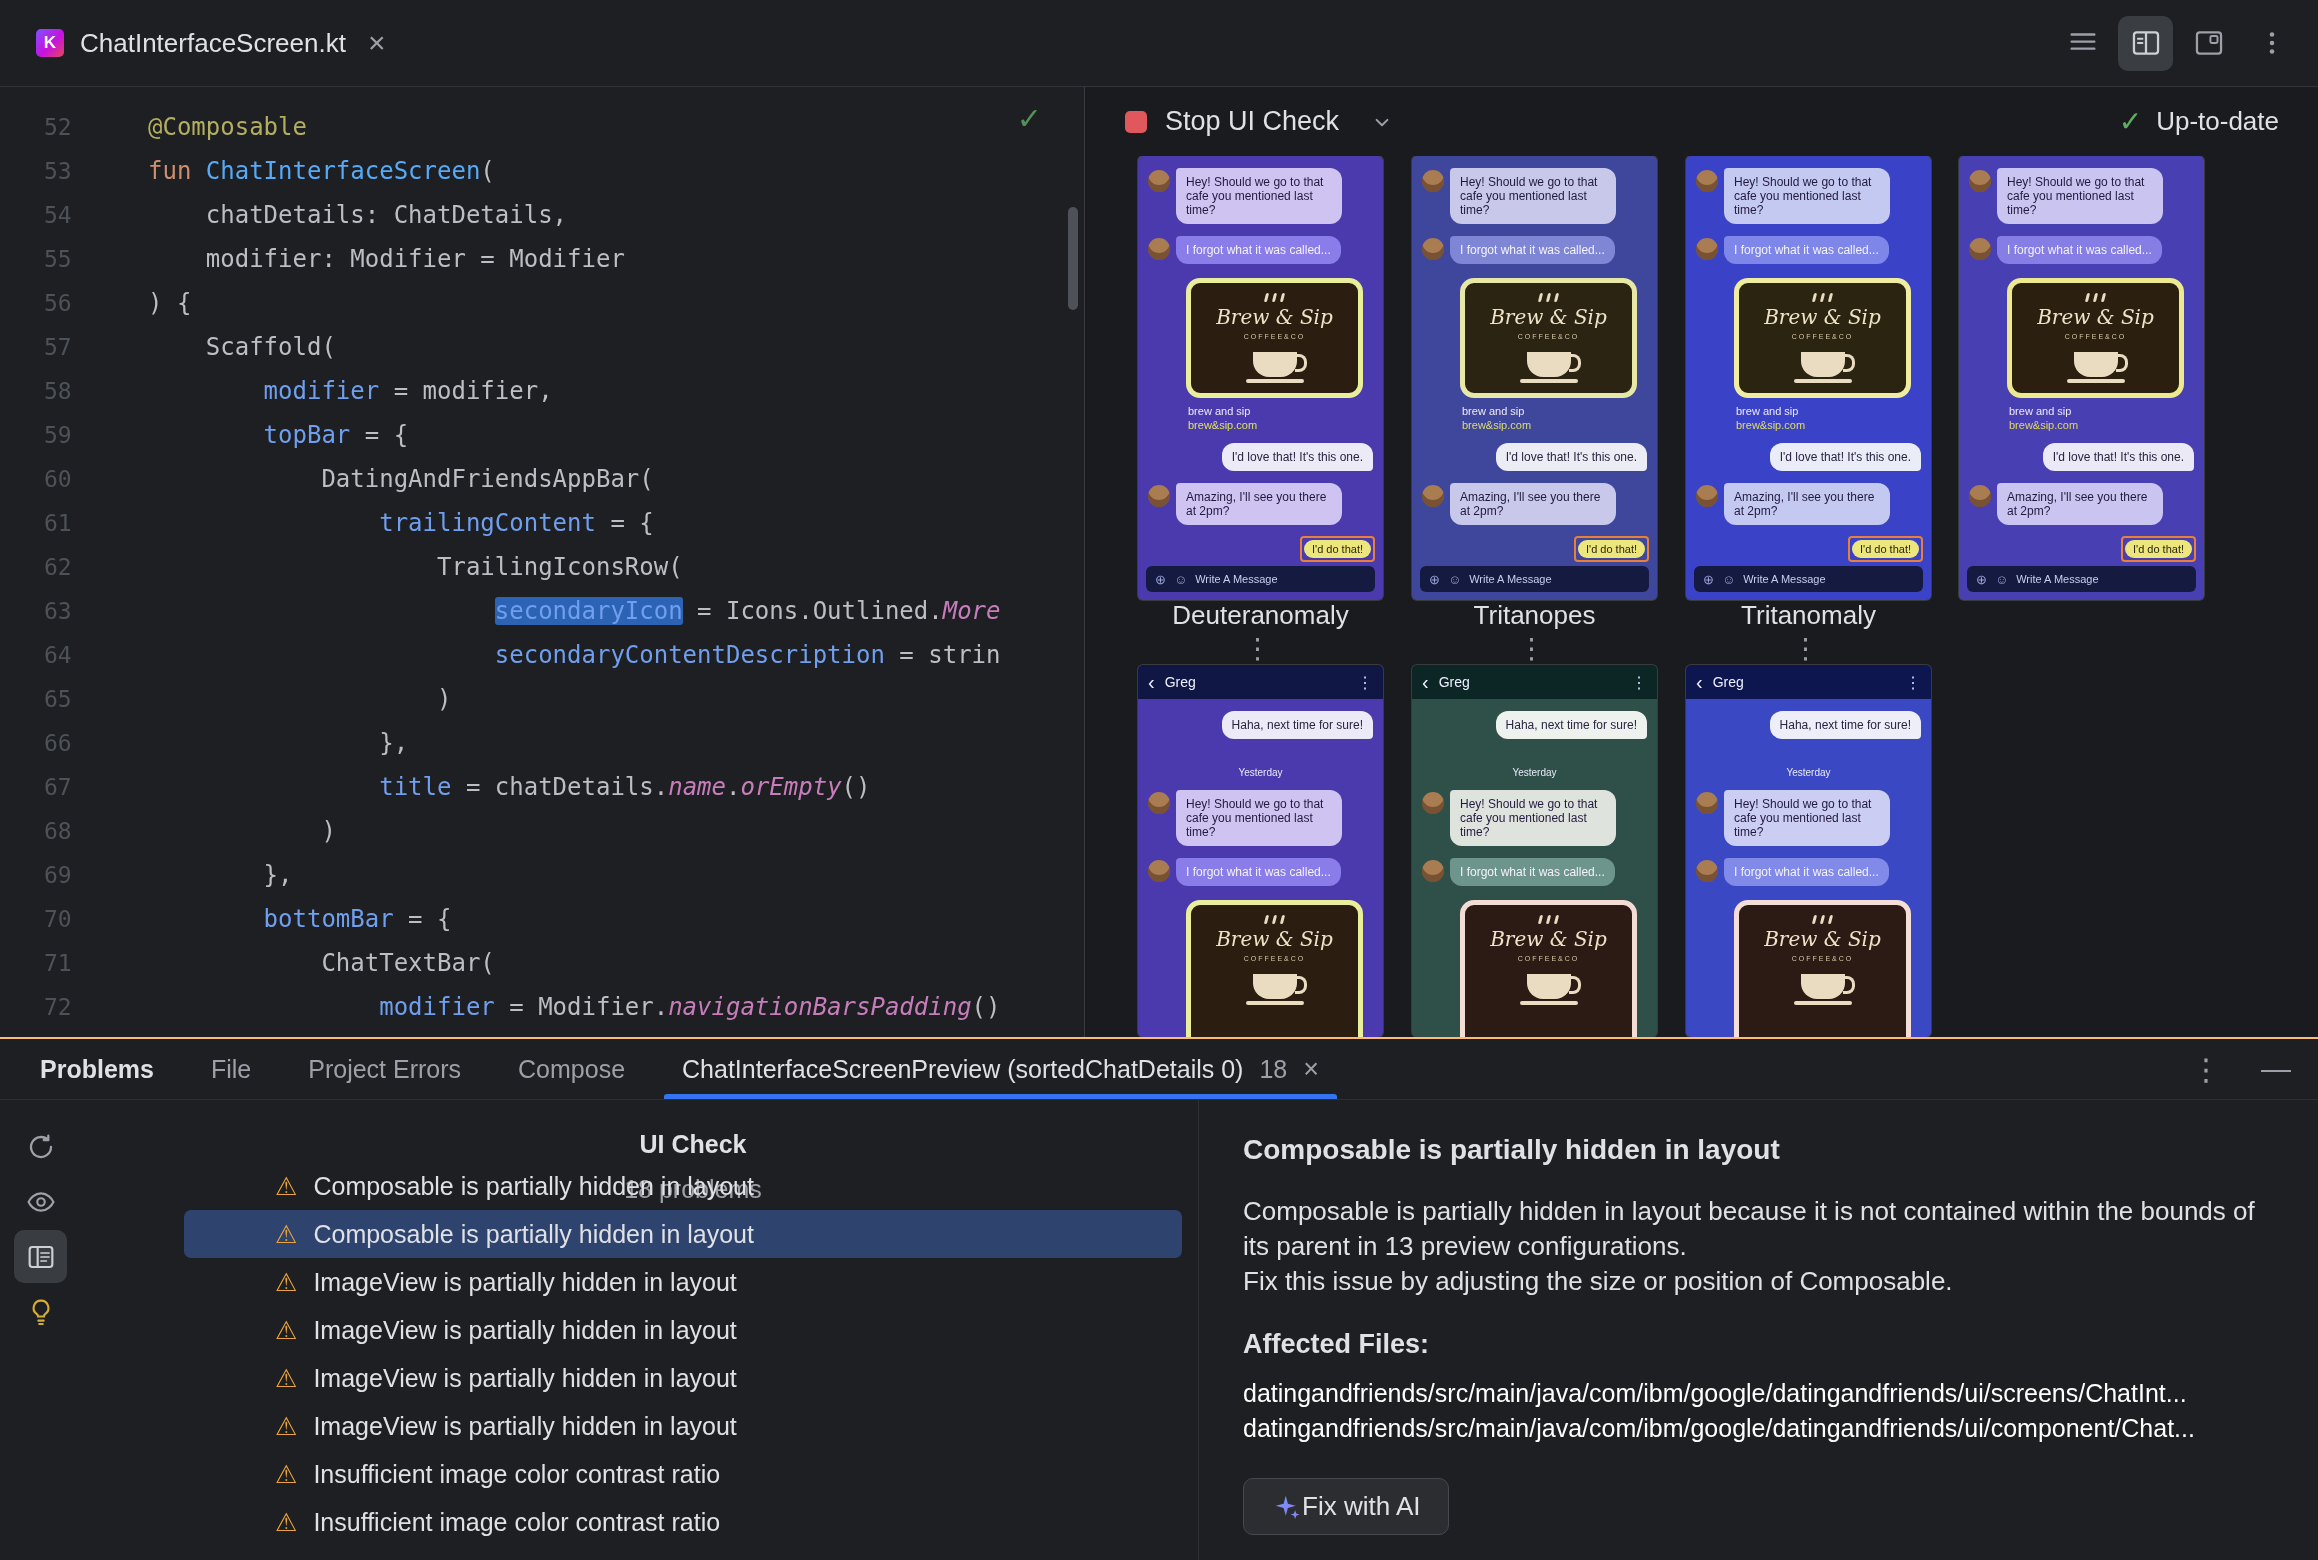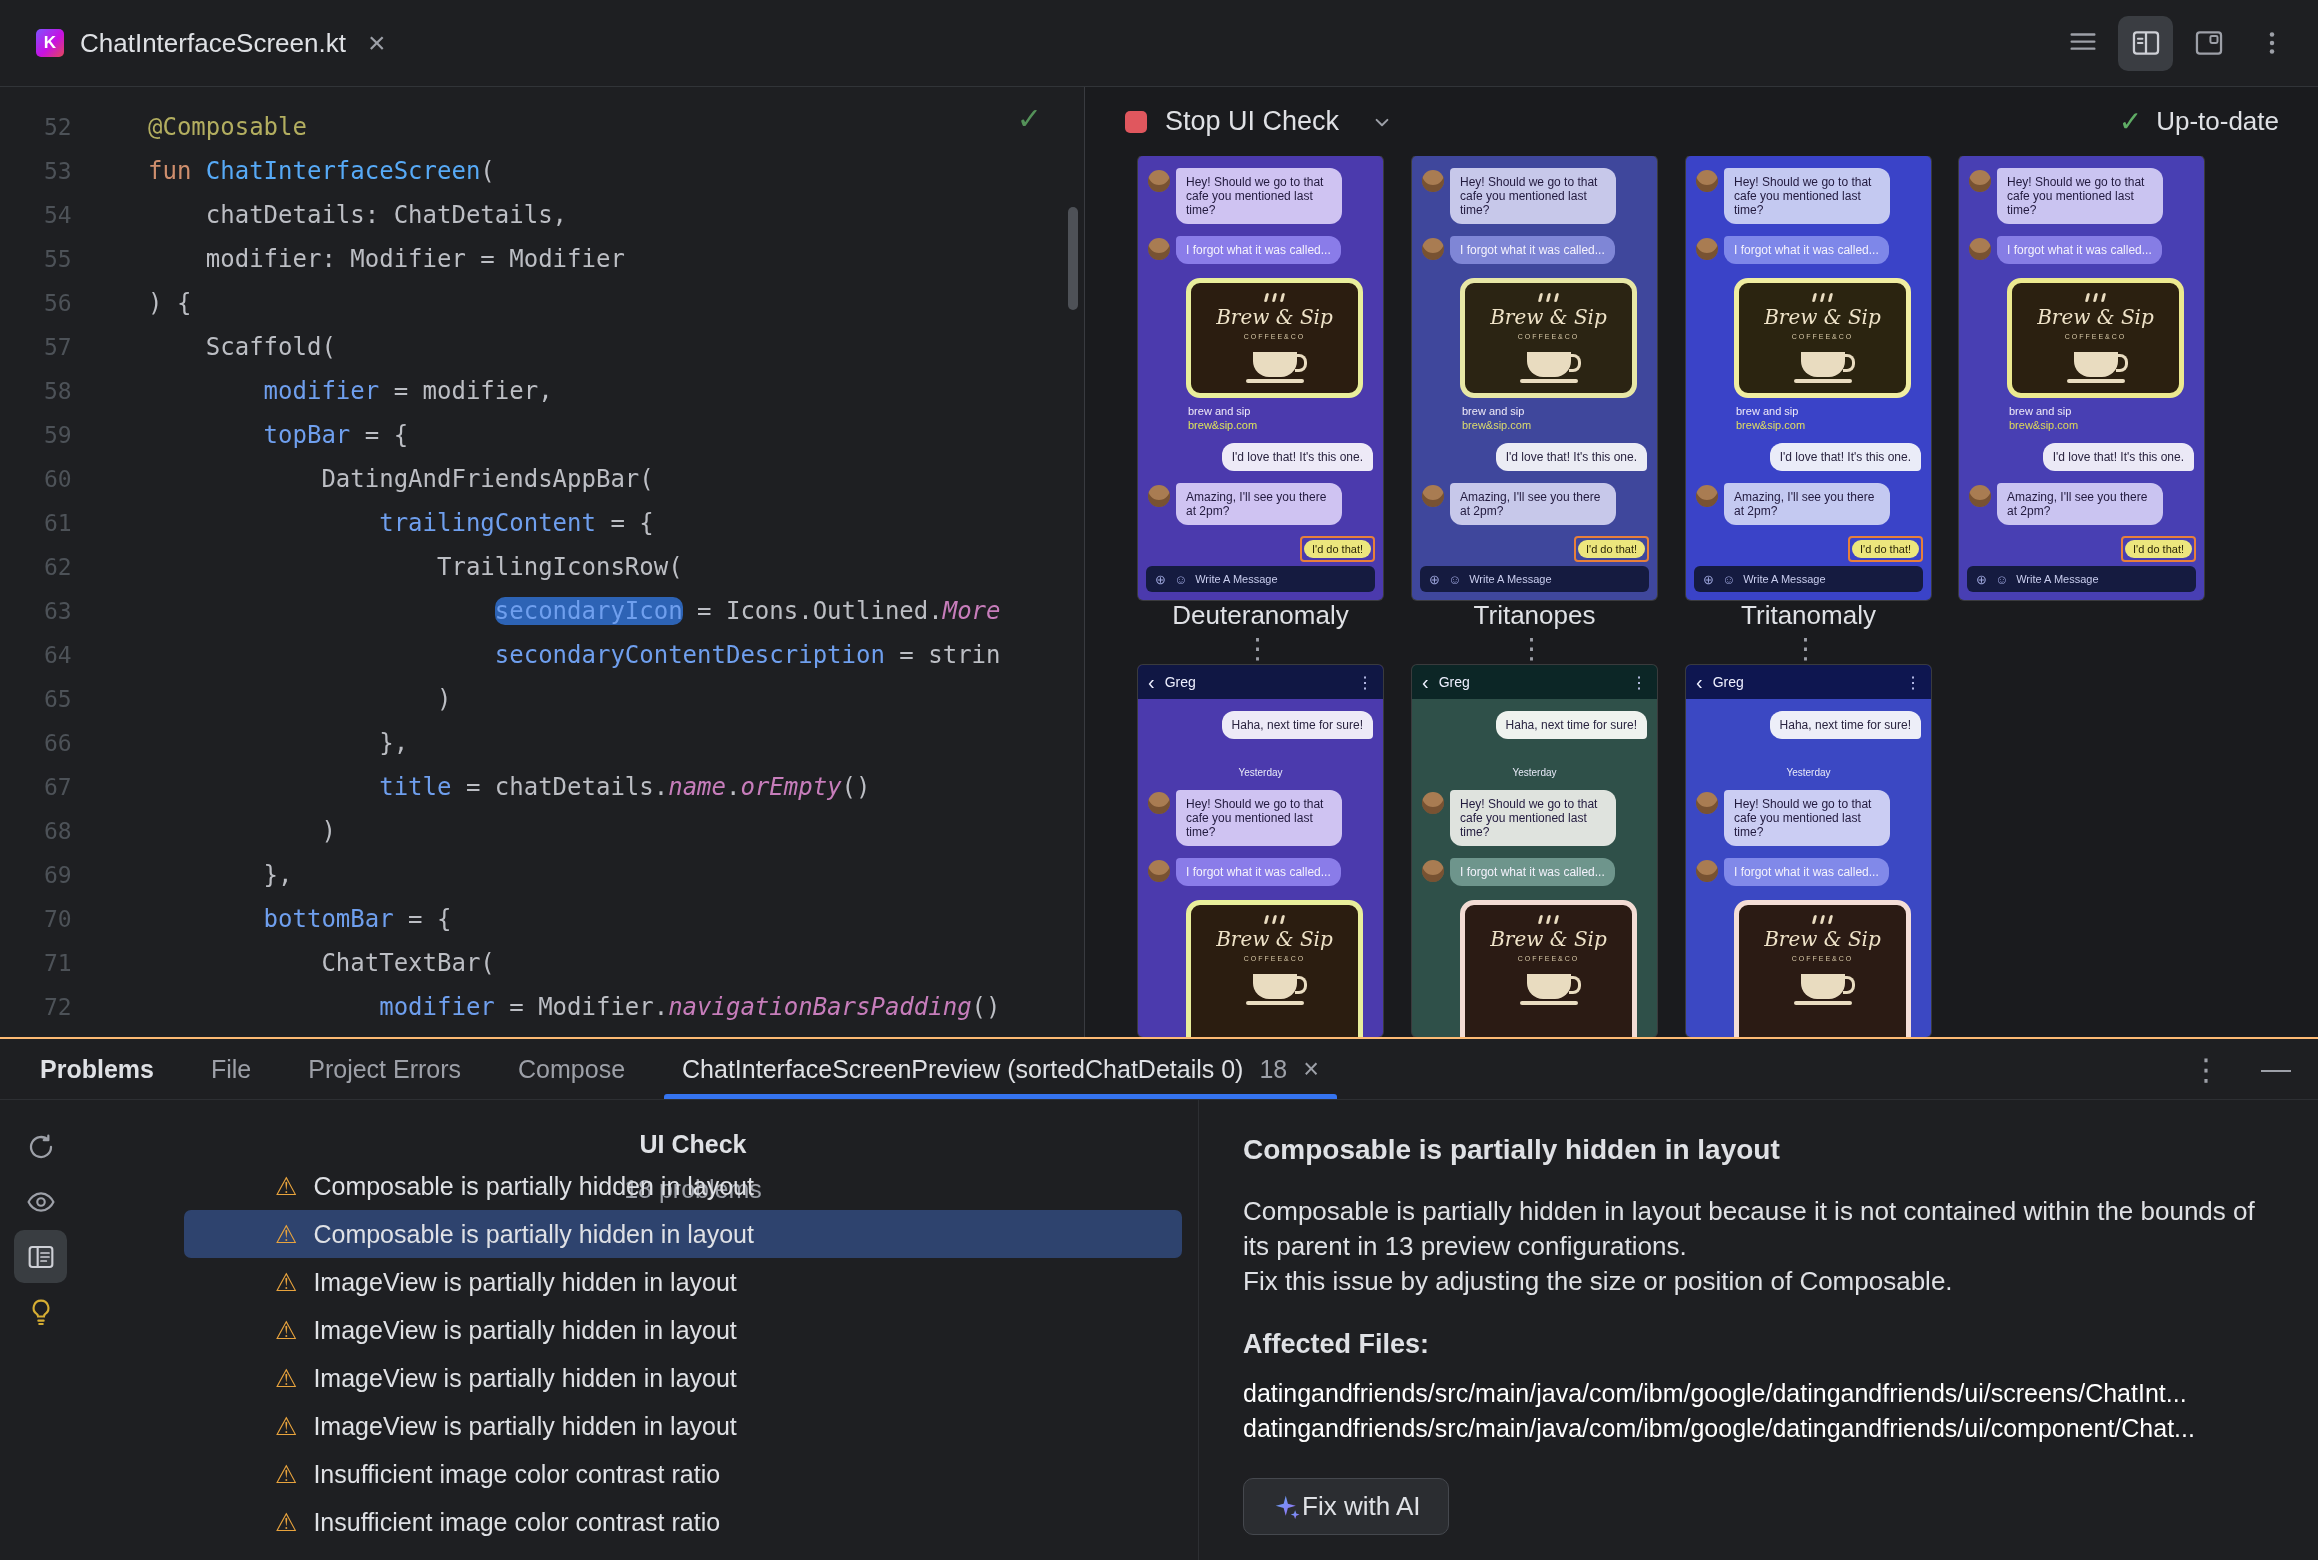--- a/index.html
+++ b/index.html
@@ -34,7 +34,7 @@
   .fn  { color:#57aaf7; }
   .na  { color:#6f9fee; }
   .prop{ color:#c77dbb; font-style:italic; }
-  .sel { background:#2d63b5; border-radius:10px; }
+  .sel { background:#2d63b5; border-radius:3px; }
   .gutter-check { position:absolute; top:14px; right:42px; color:#549159; font-size:30px; }
   .scroll-thumb { position:absolute; right:6px; top:120px; width:10px; height:103px; background:#4e5157; border-radius:5px; }
 

